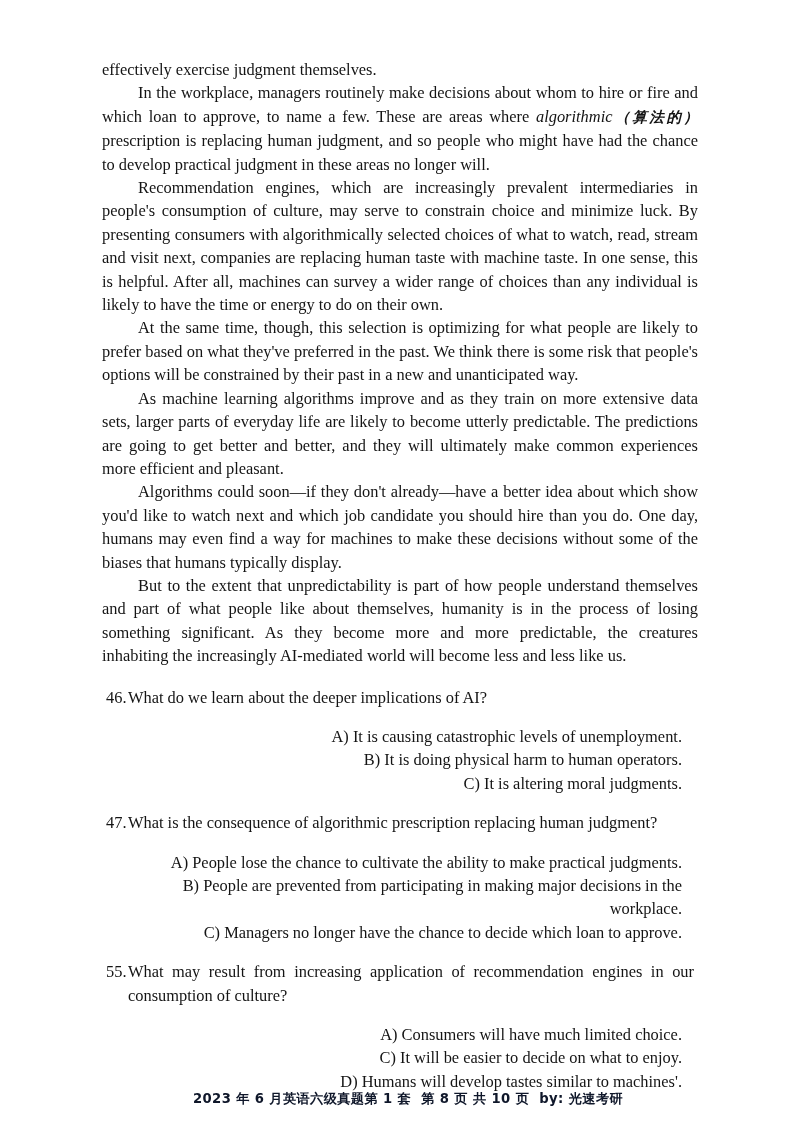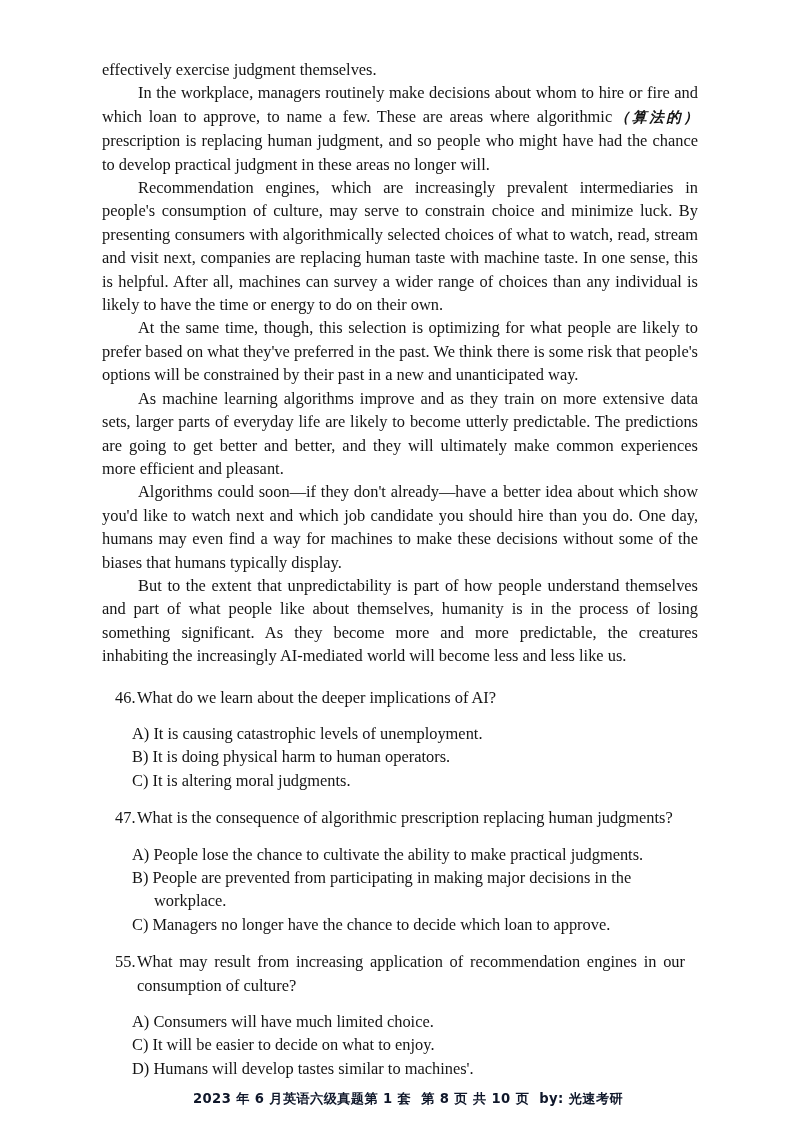--- a/index.html
+++ b/index.html
@@ -38,6 +38,7 @@
     text-indent: 0;
   }
   .italic {
+    font-style: italic;
   }
   .cjk {
     font-family: "DejaVu Sans", "Liberation Sans", sans-serif;

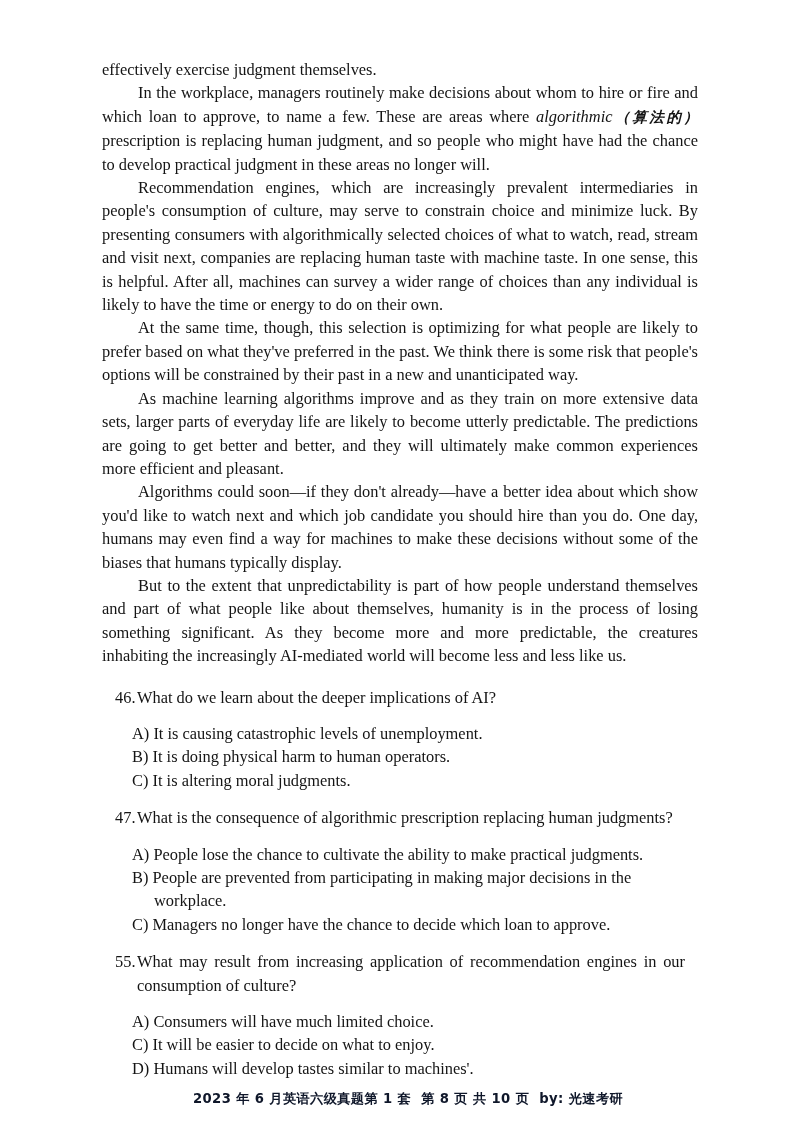--- a/index.html
+++ b/index.html
@@ -53,7 +53,7 @@
     margin-bottom: 14px;
   }
   .q-stem {
-    margin: 13px;
+    margin: 4px;
     font-size: 16.4px;
     line-height: 23.4px;
     padding-left: 22px;

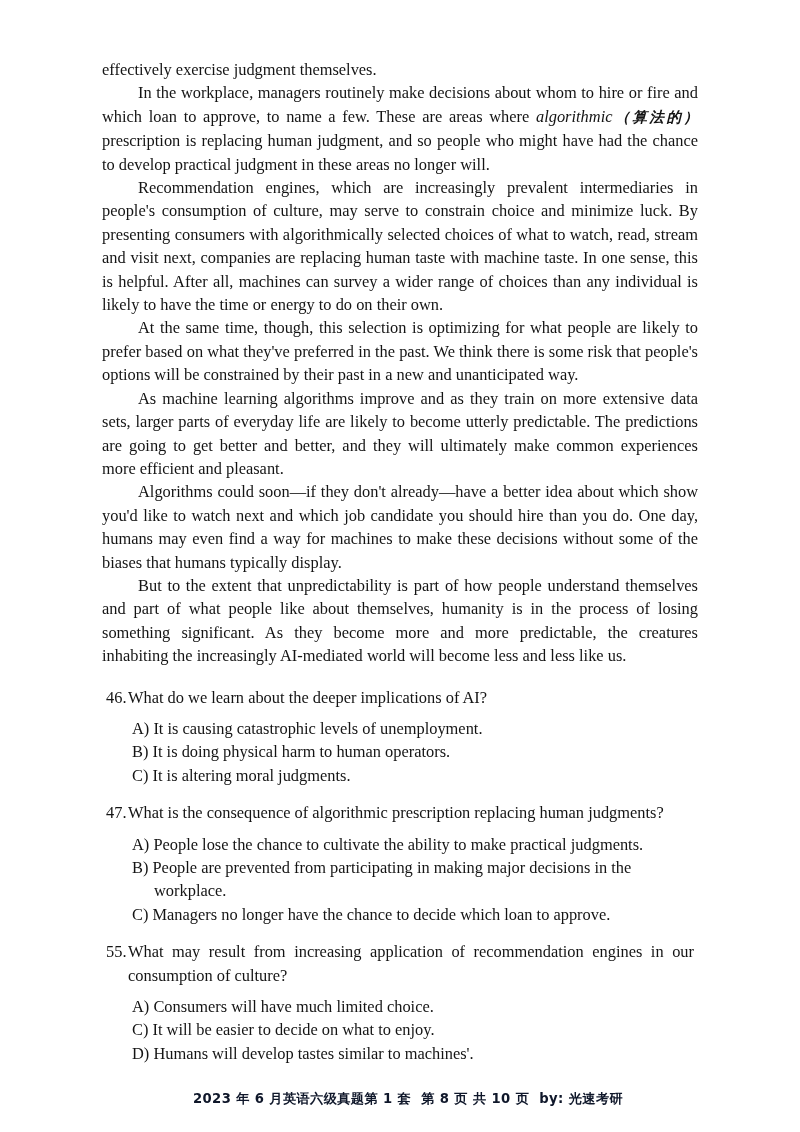--- a/index.html
+++ b/index.html
@@ -68,9 +68,10 @@
     text-indent: 0;
   }
   .q-options {
-    margin: 8px;
+    margin: 16px;
     padding: 0;
     list-style: none;
+    text-align: right;
   }
   .q-option {
     font-size: 16.4px;

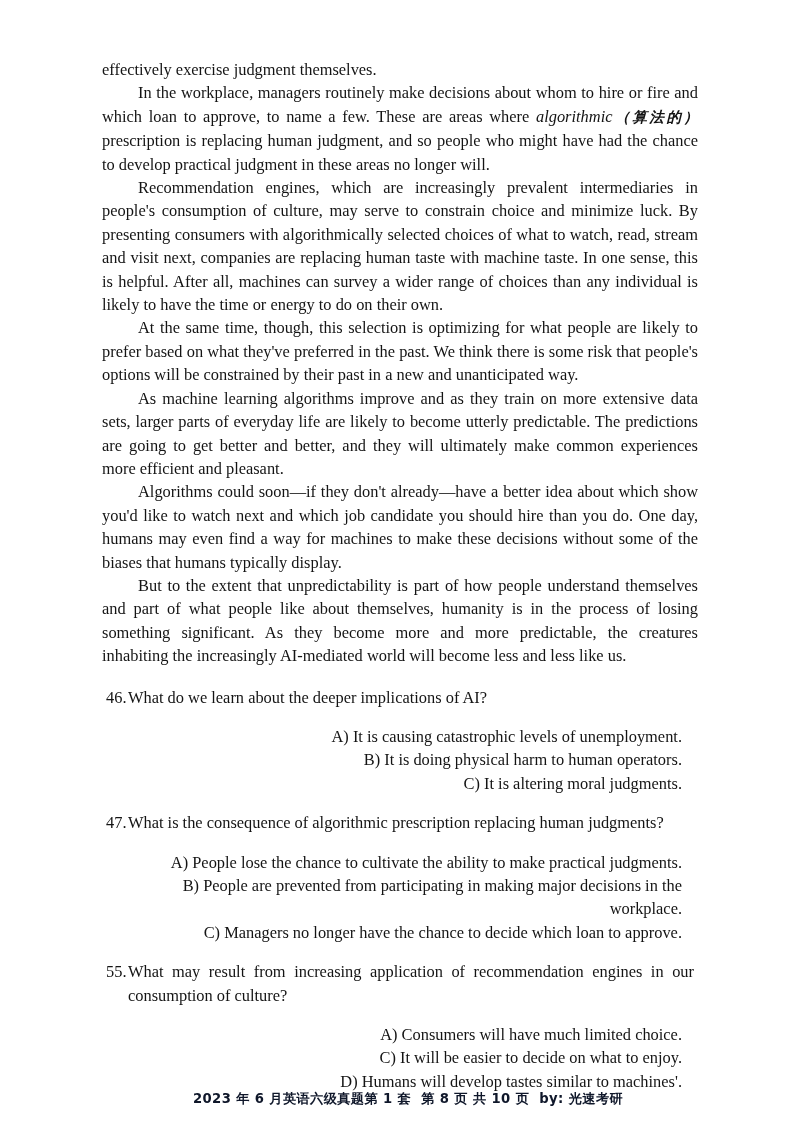--- a/index.html
+++ b/index.html
@@ -130,7 +130,7 @@
       </div>
 
       <div class="question-block">
-        <p class="q-stem"><span class="qnum">47.</span><span>What is the consequence of algorithmic prescription replacing human judgments?</span></p>
+        <p class="q-stem"><span class="qnum">47.</span><span>What is the consequence of algorithmic prescription replacing human judgment?</span></p>
         <ul class="q-options">
           <li class="q-option">A) People lose the chance to cultivate the ability to make practical judgments.</li>
           <li class="q-option">B) People are prevented from participating in making major decisions in the workplace.</li>

